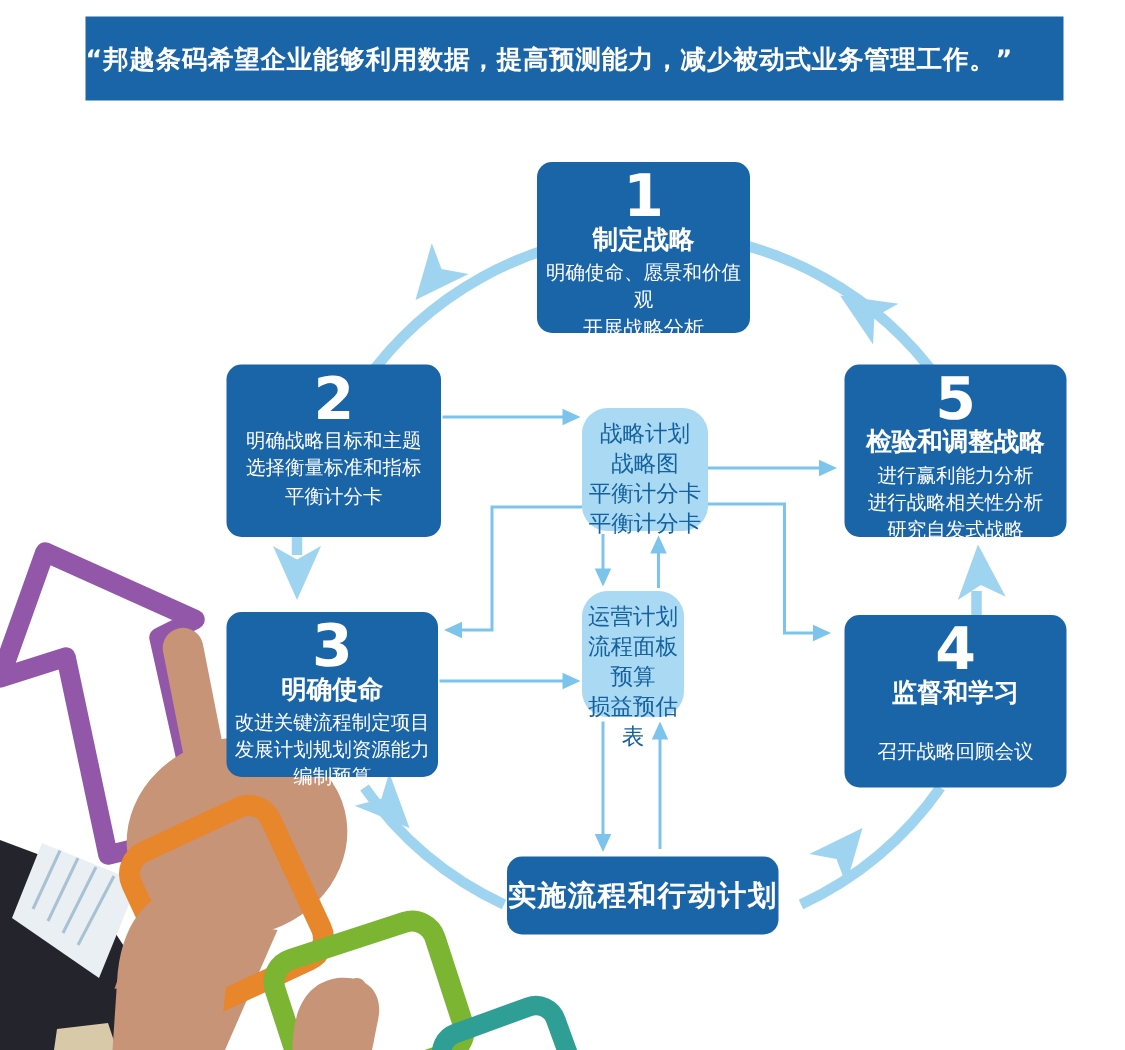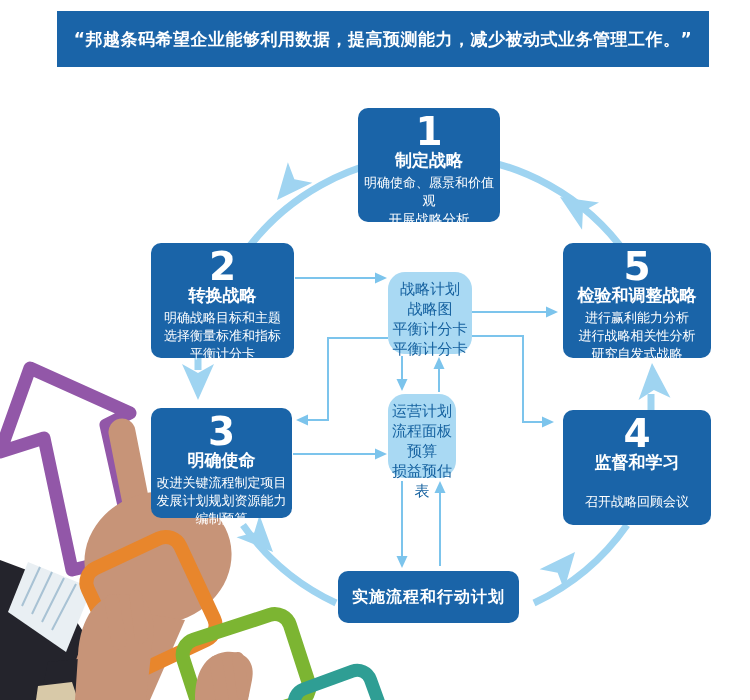--- a/index.html
+++ b/index.html
@@ -7,7 +7,7 @@
           font-family:"DejaVu Sans","Liberation Sans",sans-serif;}
   
   .quote-bar{position:absolute;left:57px;top:11px;width:652px;height:56px;background:#1a64a8;
-             display:flex;align-items:center;justify-content:center;}
+             display:flex;align-items:center;}
   .quote-bar span{color:#ffffff;font-size:17px;font-weight:bold;letter-spacing:.5px;}
   
   .flow{position:absolute;left:0;top:0;z-index:1;}

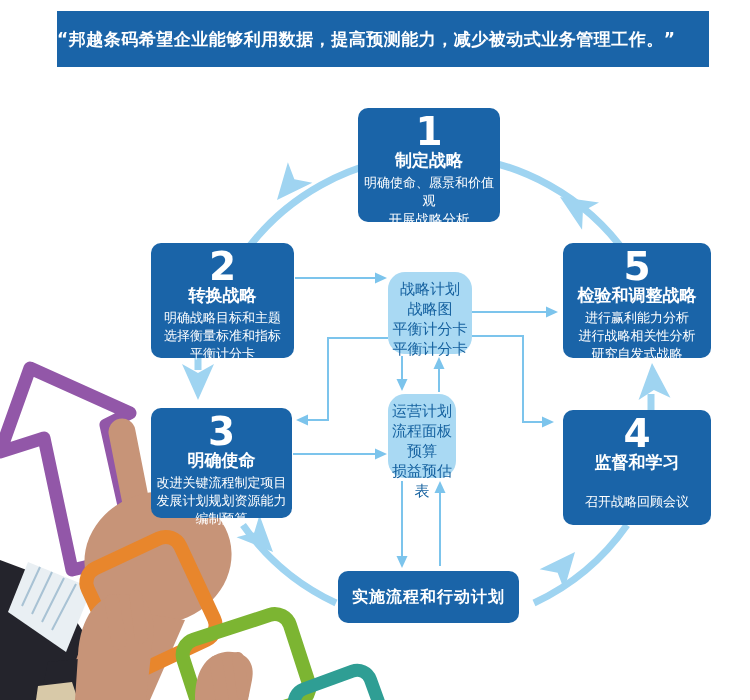--- a/index.html
+++ b/index.html
@@ -132,7 +132,6 @@
 
   <div class="step s2">
     <span class="num">2</span>
-    <span class="title">转换战略</span>
     <span class="line">明确战略目标和主题</span>
     <span class="line">选择衡量标准和指标</span>
     <span class="line">平衡计分卡</span>

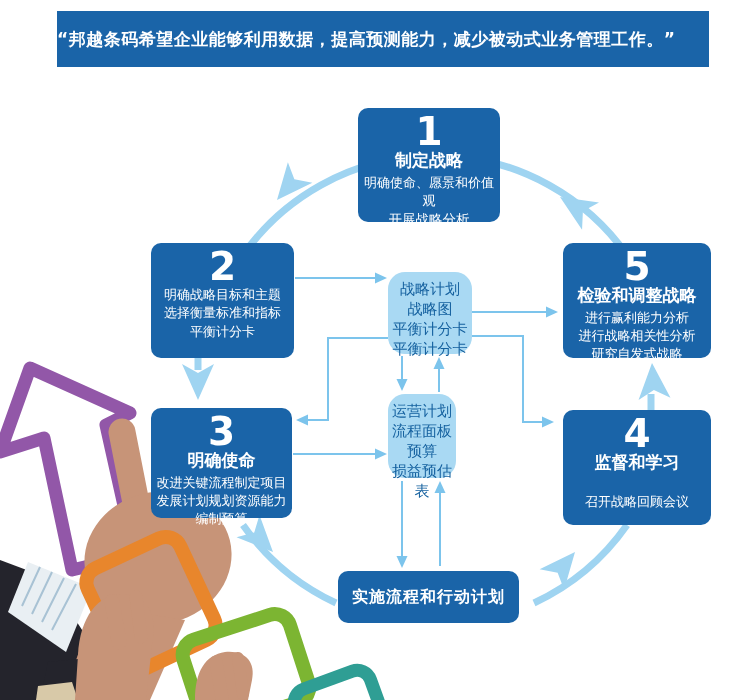--- a/index.html
+++ b/index.html
@@ -32,7 +32,7 @@
   
   .banner{position:absolute;z-index:2;left:338px;top:571px;width:181px;height:52px;background:#1a64a8;
           border-radius:10px;display:flex;align-items:center;justify-content:center;}
-  .banner span{color:#ffffff;font-size:16px;font-weight:bold;letter-spacing:1px;}
+  .banner span{color:#ffffff;font-size:19px;font-weight:bold;letter-spacing:1px;}
 </style>
 </head>
 <body>

